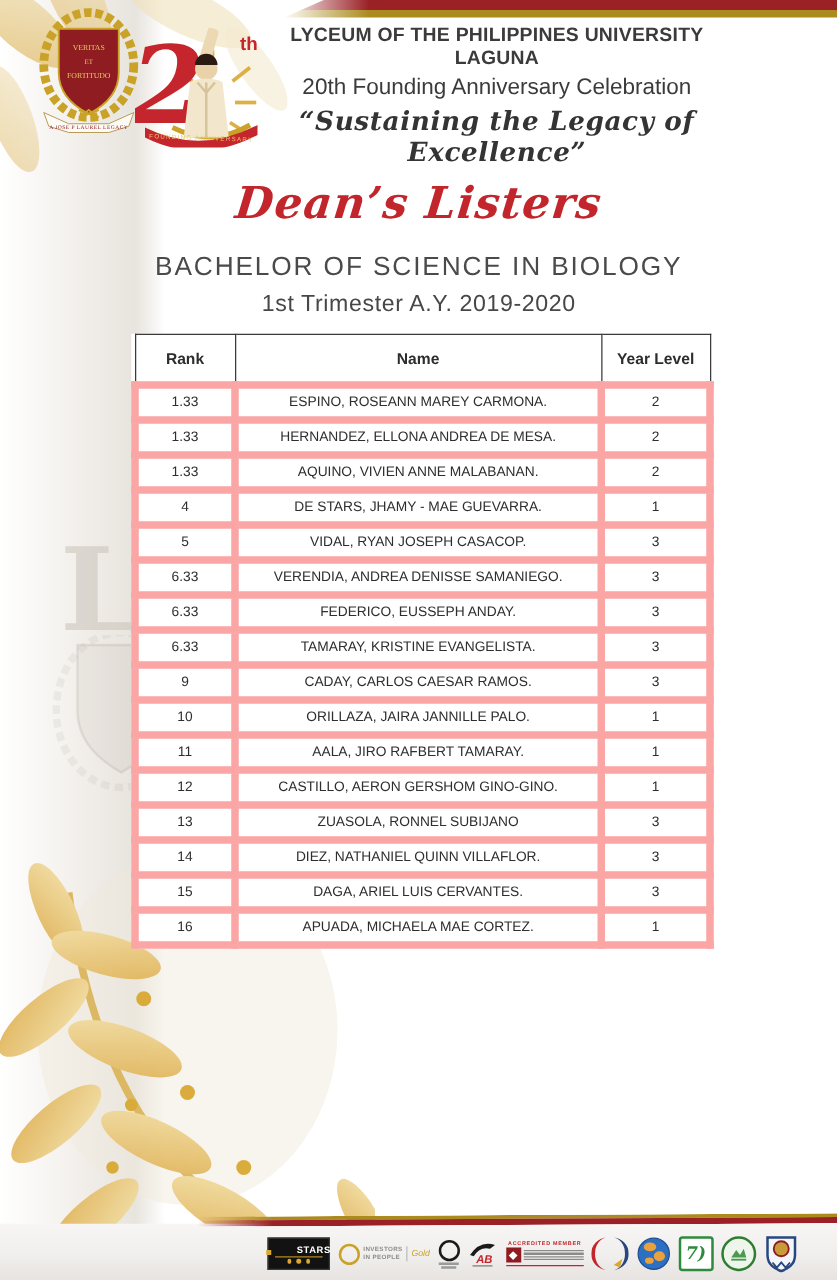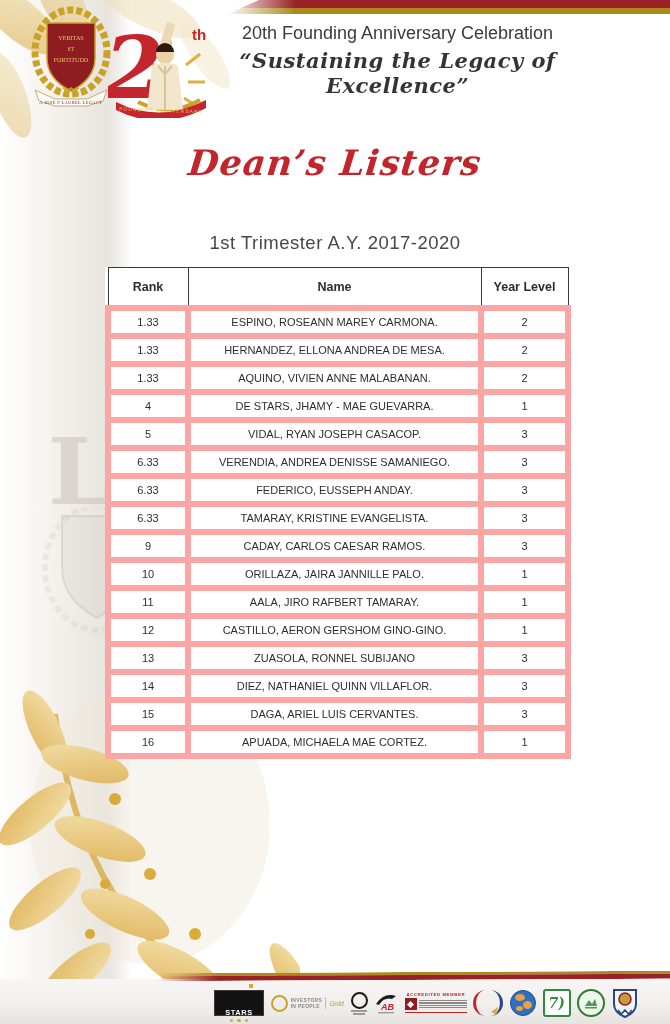--- a/index.html
+++ b/index.html
@@ -181,6 +181,7 @@
   </svg>
 
   <div class="header-text">
+    <div class="hdr-university">LYCEUM OF THE PHILIPPINES UNIVERSITY LAGUNA</div>
     <div class="hdr-anniversary">20th Founding Anniversary Celebration</div>
     <div class="hdr-motto">“Sustaining the Legacy of Excellence”</div>
   </div>

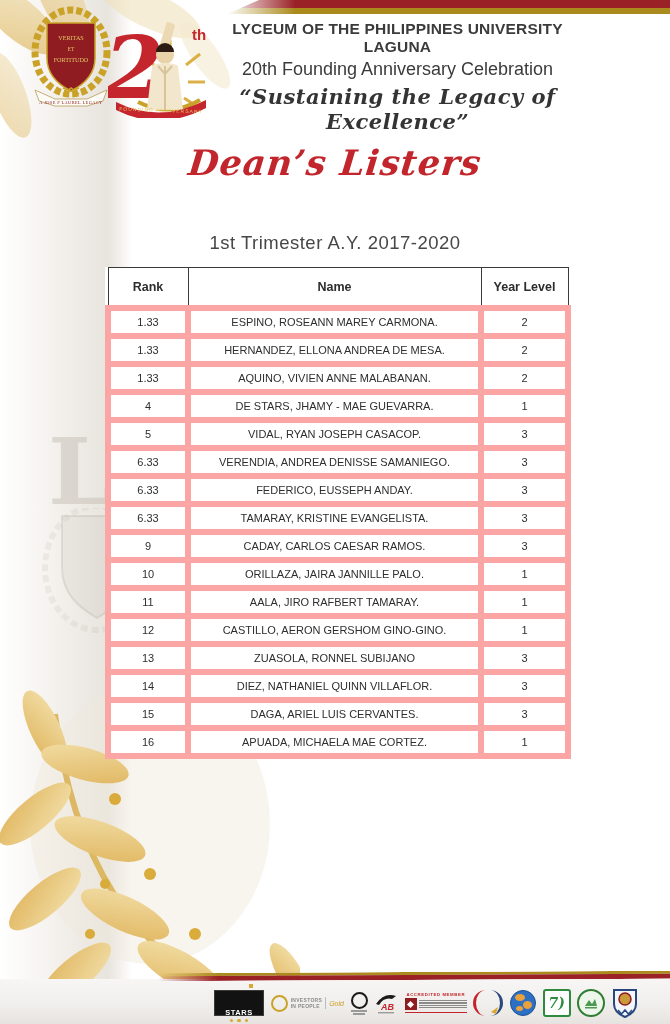--- a/index.html
+++ b/index.html
@@ -187,6 +187,7 @@
   </div>
 
   <div class="script-title">Dean’s Listers</div>
+  <div class="program-title">BACHELOR OF SCIENCE IN BIOLOGY</div>
   <div class="term-title">1st Trimester A.Y. 2017-2020</div>
 
   <table class="dean-table">

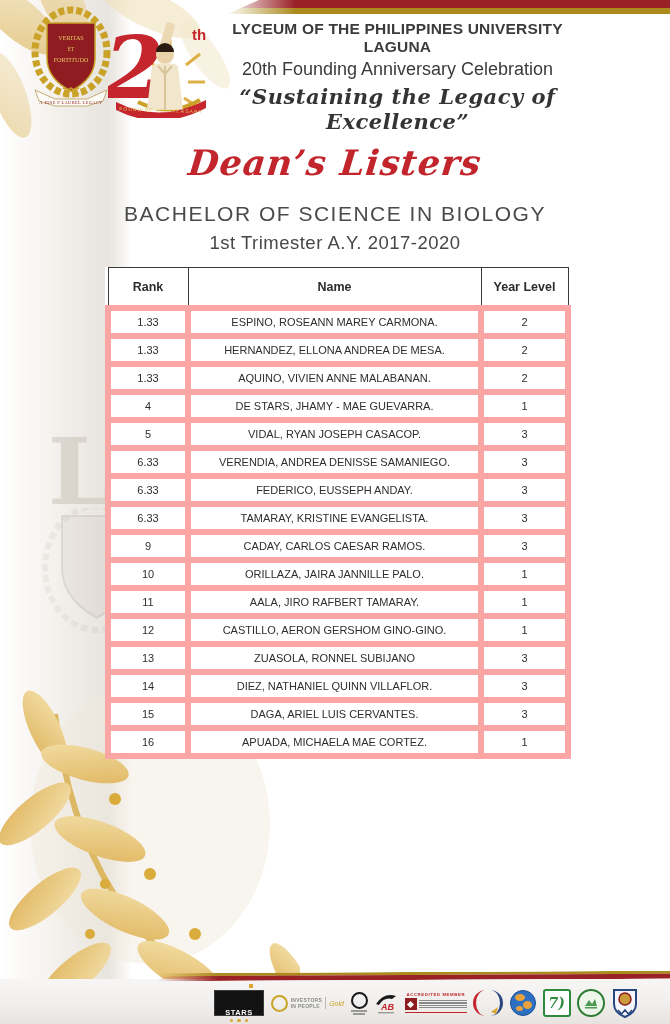--- a/index.html
+++ b/index.html
@@ -188,7 +188,7 @@
 
   <div class="script-title">Dean’s Listers</div>
   <div class="program-title">BACHELOR OF SCIENCE IN BIOLOGY</div>
-  <div class="term-title">1st Trimester A.Y. 2017-2020</div>
+  <div class="term-title">1st Trimester A.Y. 2019-2020</div>
 
   <table class="dean-table">
     <colgroup>

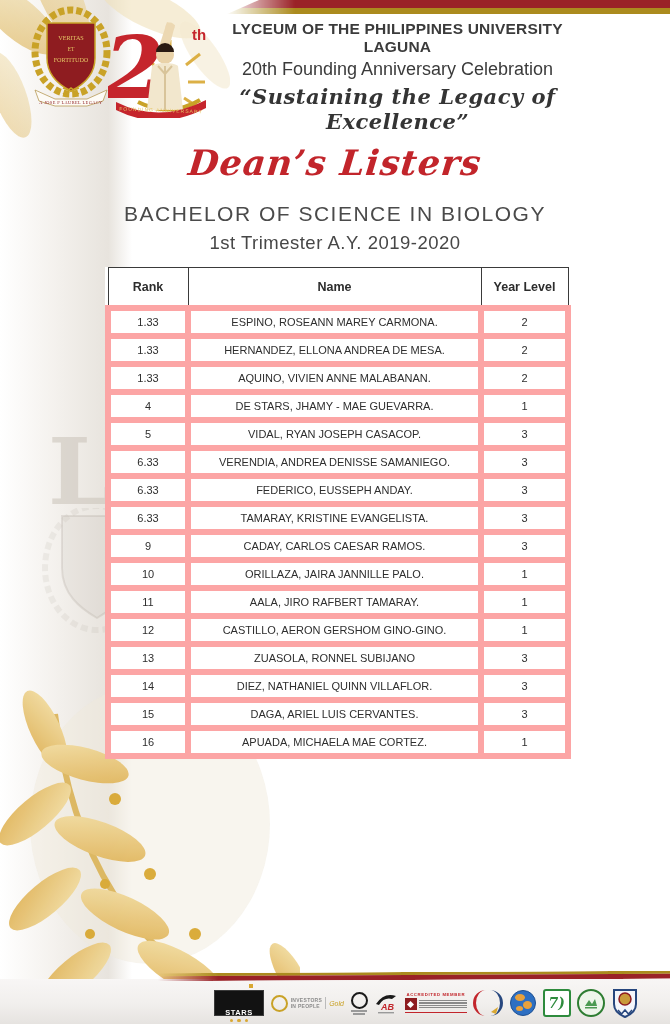--- a/index.html
+++ b/index.html
@@ -68,7 +68,7 @@
   
   .logo-stars{width:48px;height:24px;background:#121212;color:#fff;display:flex;
     flex-direction:column;align-items:center;justify-content:center;border:1px solid #3a3a3a;}
-  .logo-stars .row{display:flex;align-items:flex-end;gap:20px;flex-direction:column;}
+  .logo-stars .row{display:flex;align-items:flex-end;gap:20px;}
   .logo-stars .sq{width:4px;height:4px;background:#d9a832;}
   .logo-stars .txt{font-size:7.5px;font-weight:bold;letter-spacing:.5px;}
   .logo-stars .bar{width:38px;height:1px;background:#b4871e;margin:1px 0;}

